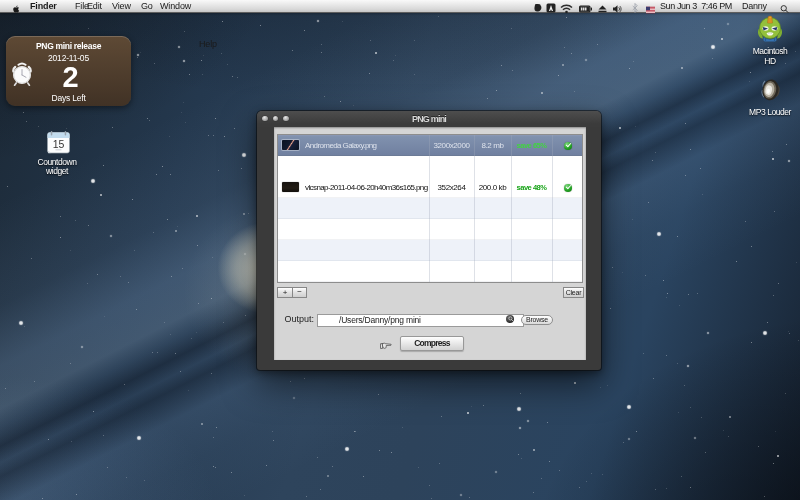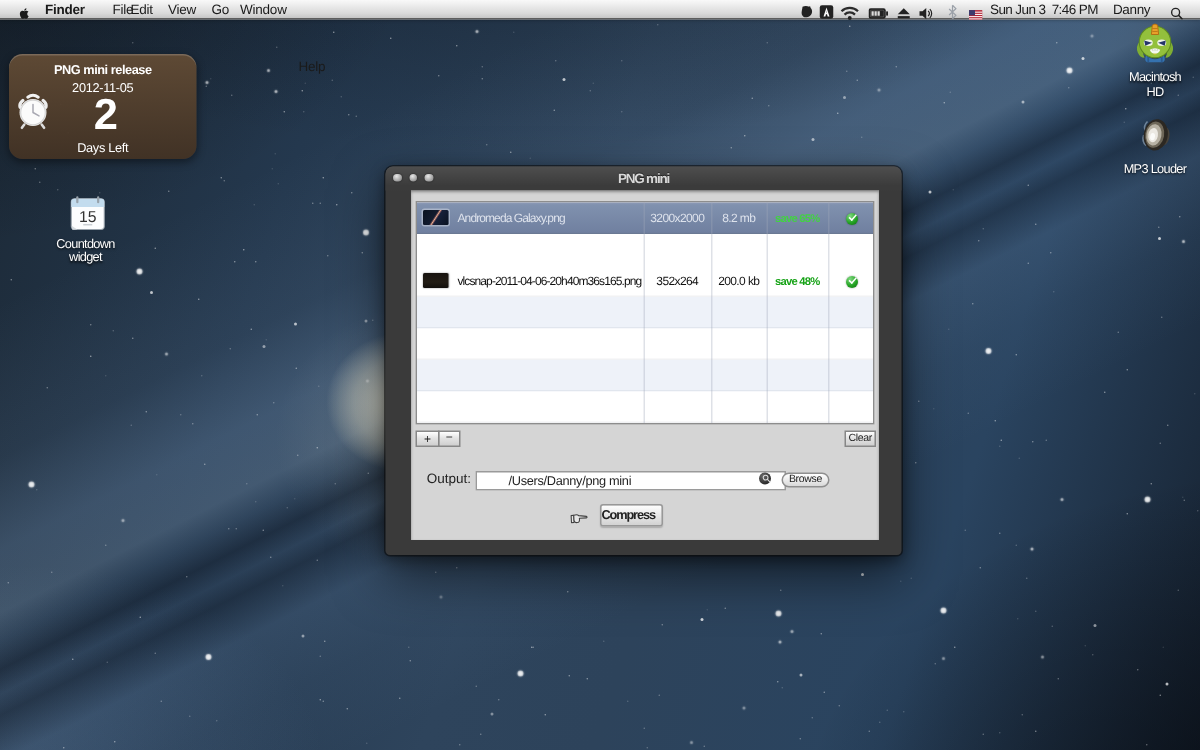--- a/index.html
+++ b/index.html
@@ -357,9 +357,9 @@
 #browse{position:absolute;left:247px;top:188px;width:32px;height:10px;border-radius:5px;
 background:linear-gradient(#ffffff,#d9d9d9);border:1px solid #8f8f8f;box-sizing:border-box;
 font-size:7px;letter-spacing:-0.2px;line-height:8px;color:#222;text-align:center;}
-#compress{position:absolute;left:126px;top:209px;width:42px;height:15px;border-radius:2px;
+#compress{position:absolute;left:126px;top:209px;width:64px;height:15px;border-radius:2px;
 background:linear-gradient(#fefefe,#e8e8e8 50%,#d2d2d2);border:1px solid #989898;box-sizing:border-box;
-font-size:8.5px;font-weight:bold;letter-spacing:-0.75px;line-height:13px;color:#222;box-shadow:0 1px 1px rgba(0,0,0,0.2);}
+font-size:8.5px;font-weight:bold;letter-spacing:-0.75px;line-height:13px;color:#222;text-align:center;box-shadow:0 1px 1px rgba(0,0,0,0.2);}
 </style>
 </head>
 <body>

